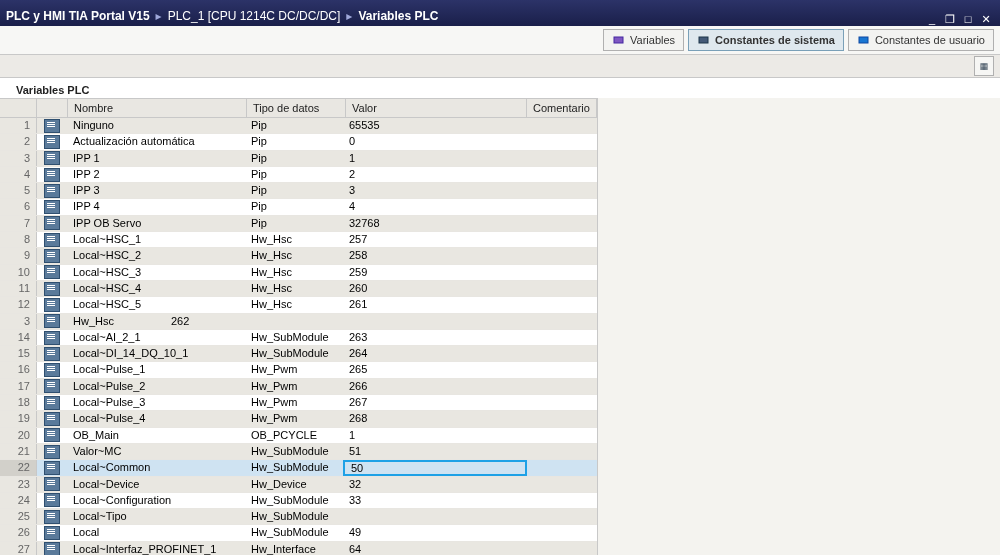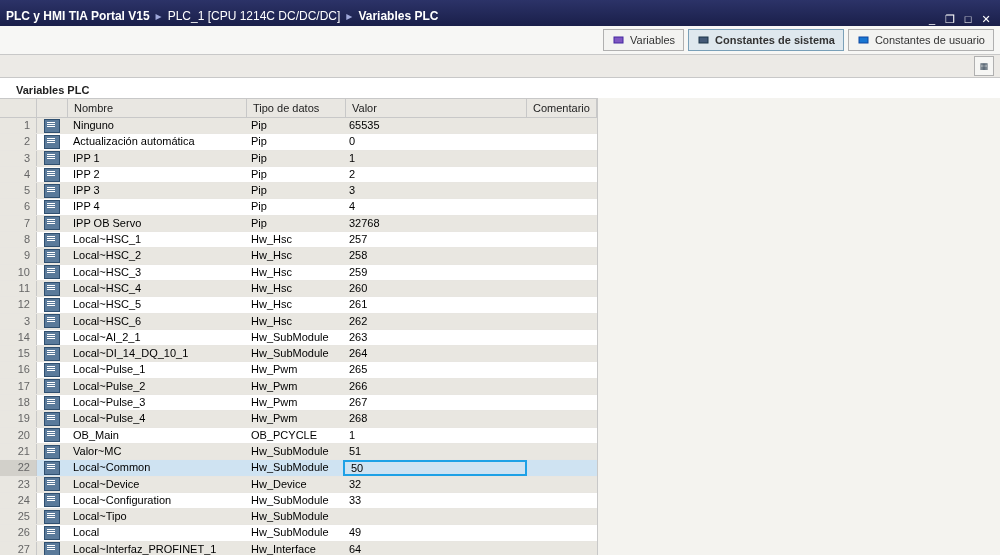--- a/index.html
+++ b/index.html
@@ -225,7 +225,6 @@
           <div class="cell c-ico">
             <span class="tag-icon"></span>
           </div>
-          <div class="cell c-name">Local~HSC_6</div>
           <div class="cell c-type">Hw_Hsc</div>
           <div class="cell c-val">262</div>
           <div class="cell c-com"></div>

